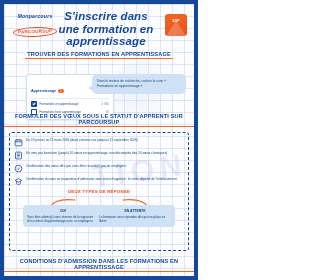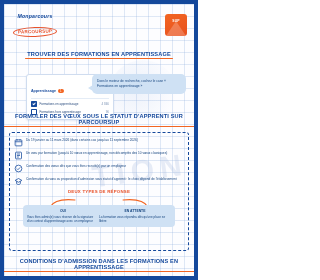--- a/index.html
+++ b/index.html
@@ -194,6 +194,7 @@
       <div class="brand-top">Monparcours</div>
       <div class="brand-oval">PARCOURSUP</div>
     </div>
+    <div class="title">S'inscrire dans une formation en apprentissage</div>
     <div class="logo">
       <div class="logo-tri"></div>
       <div class="logo-txt">SUP</div>

